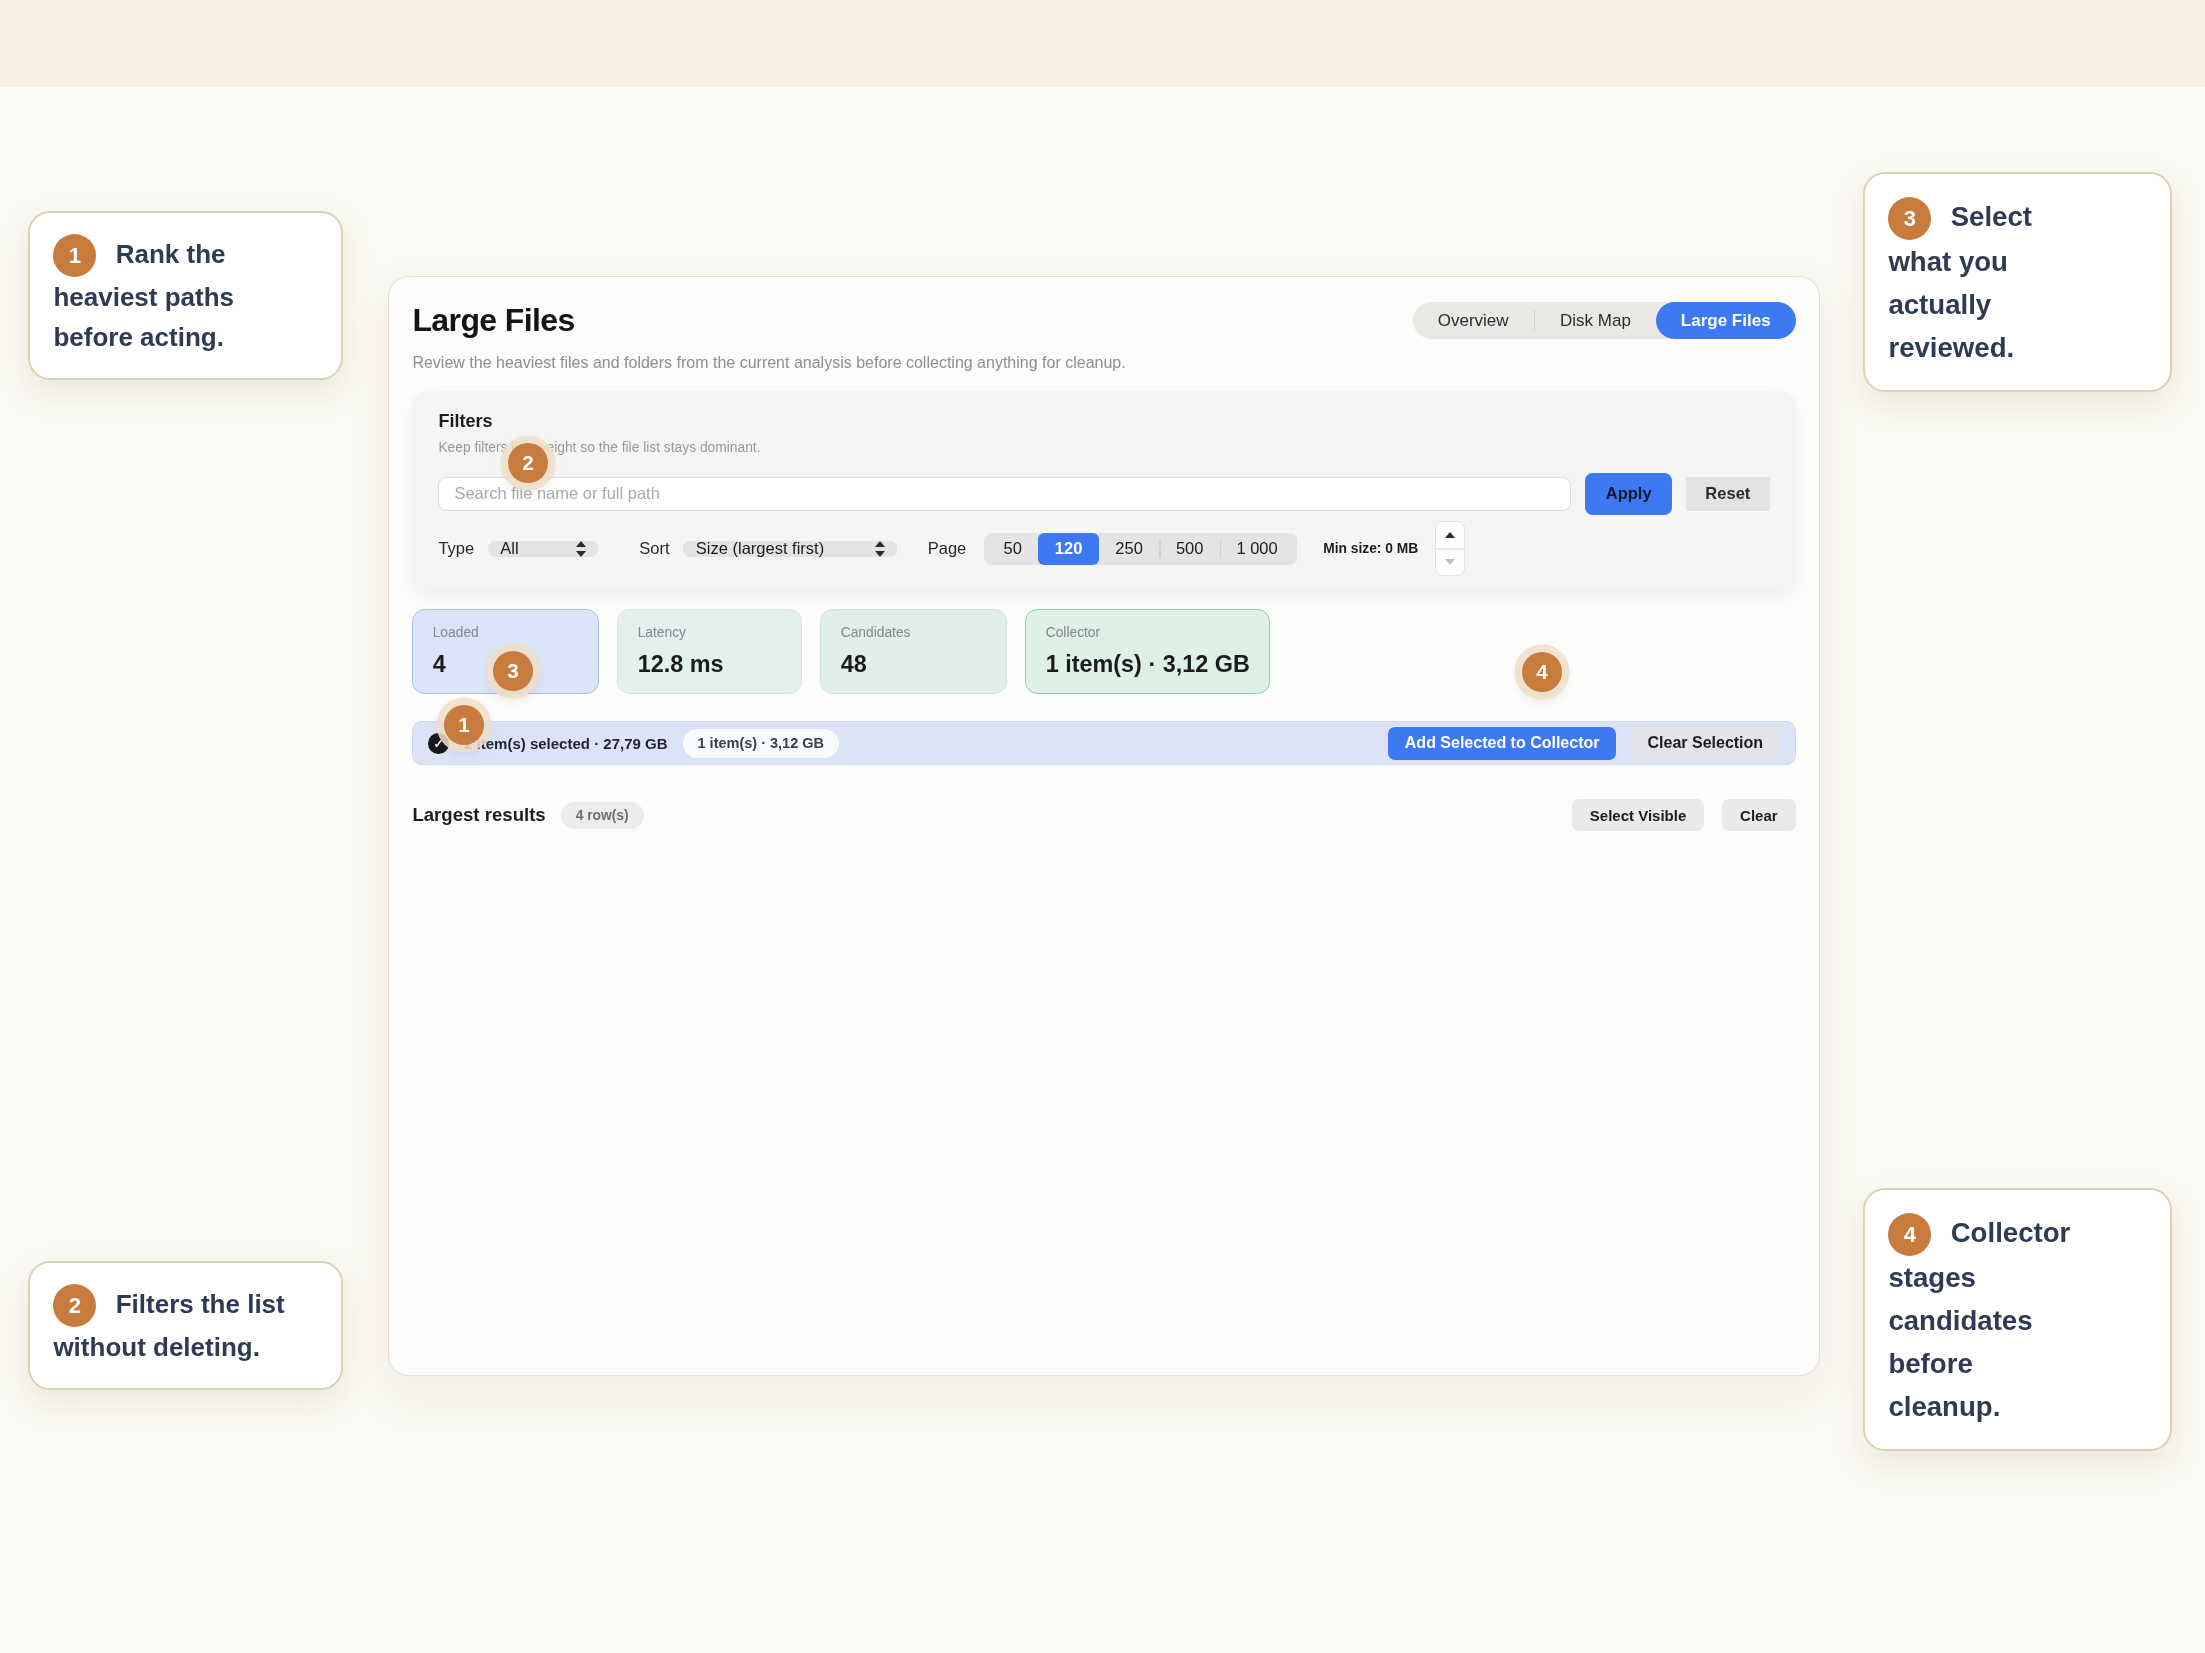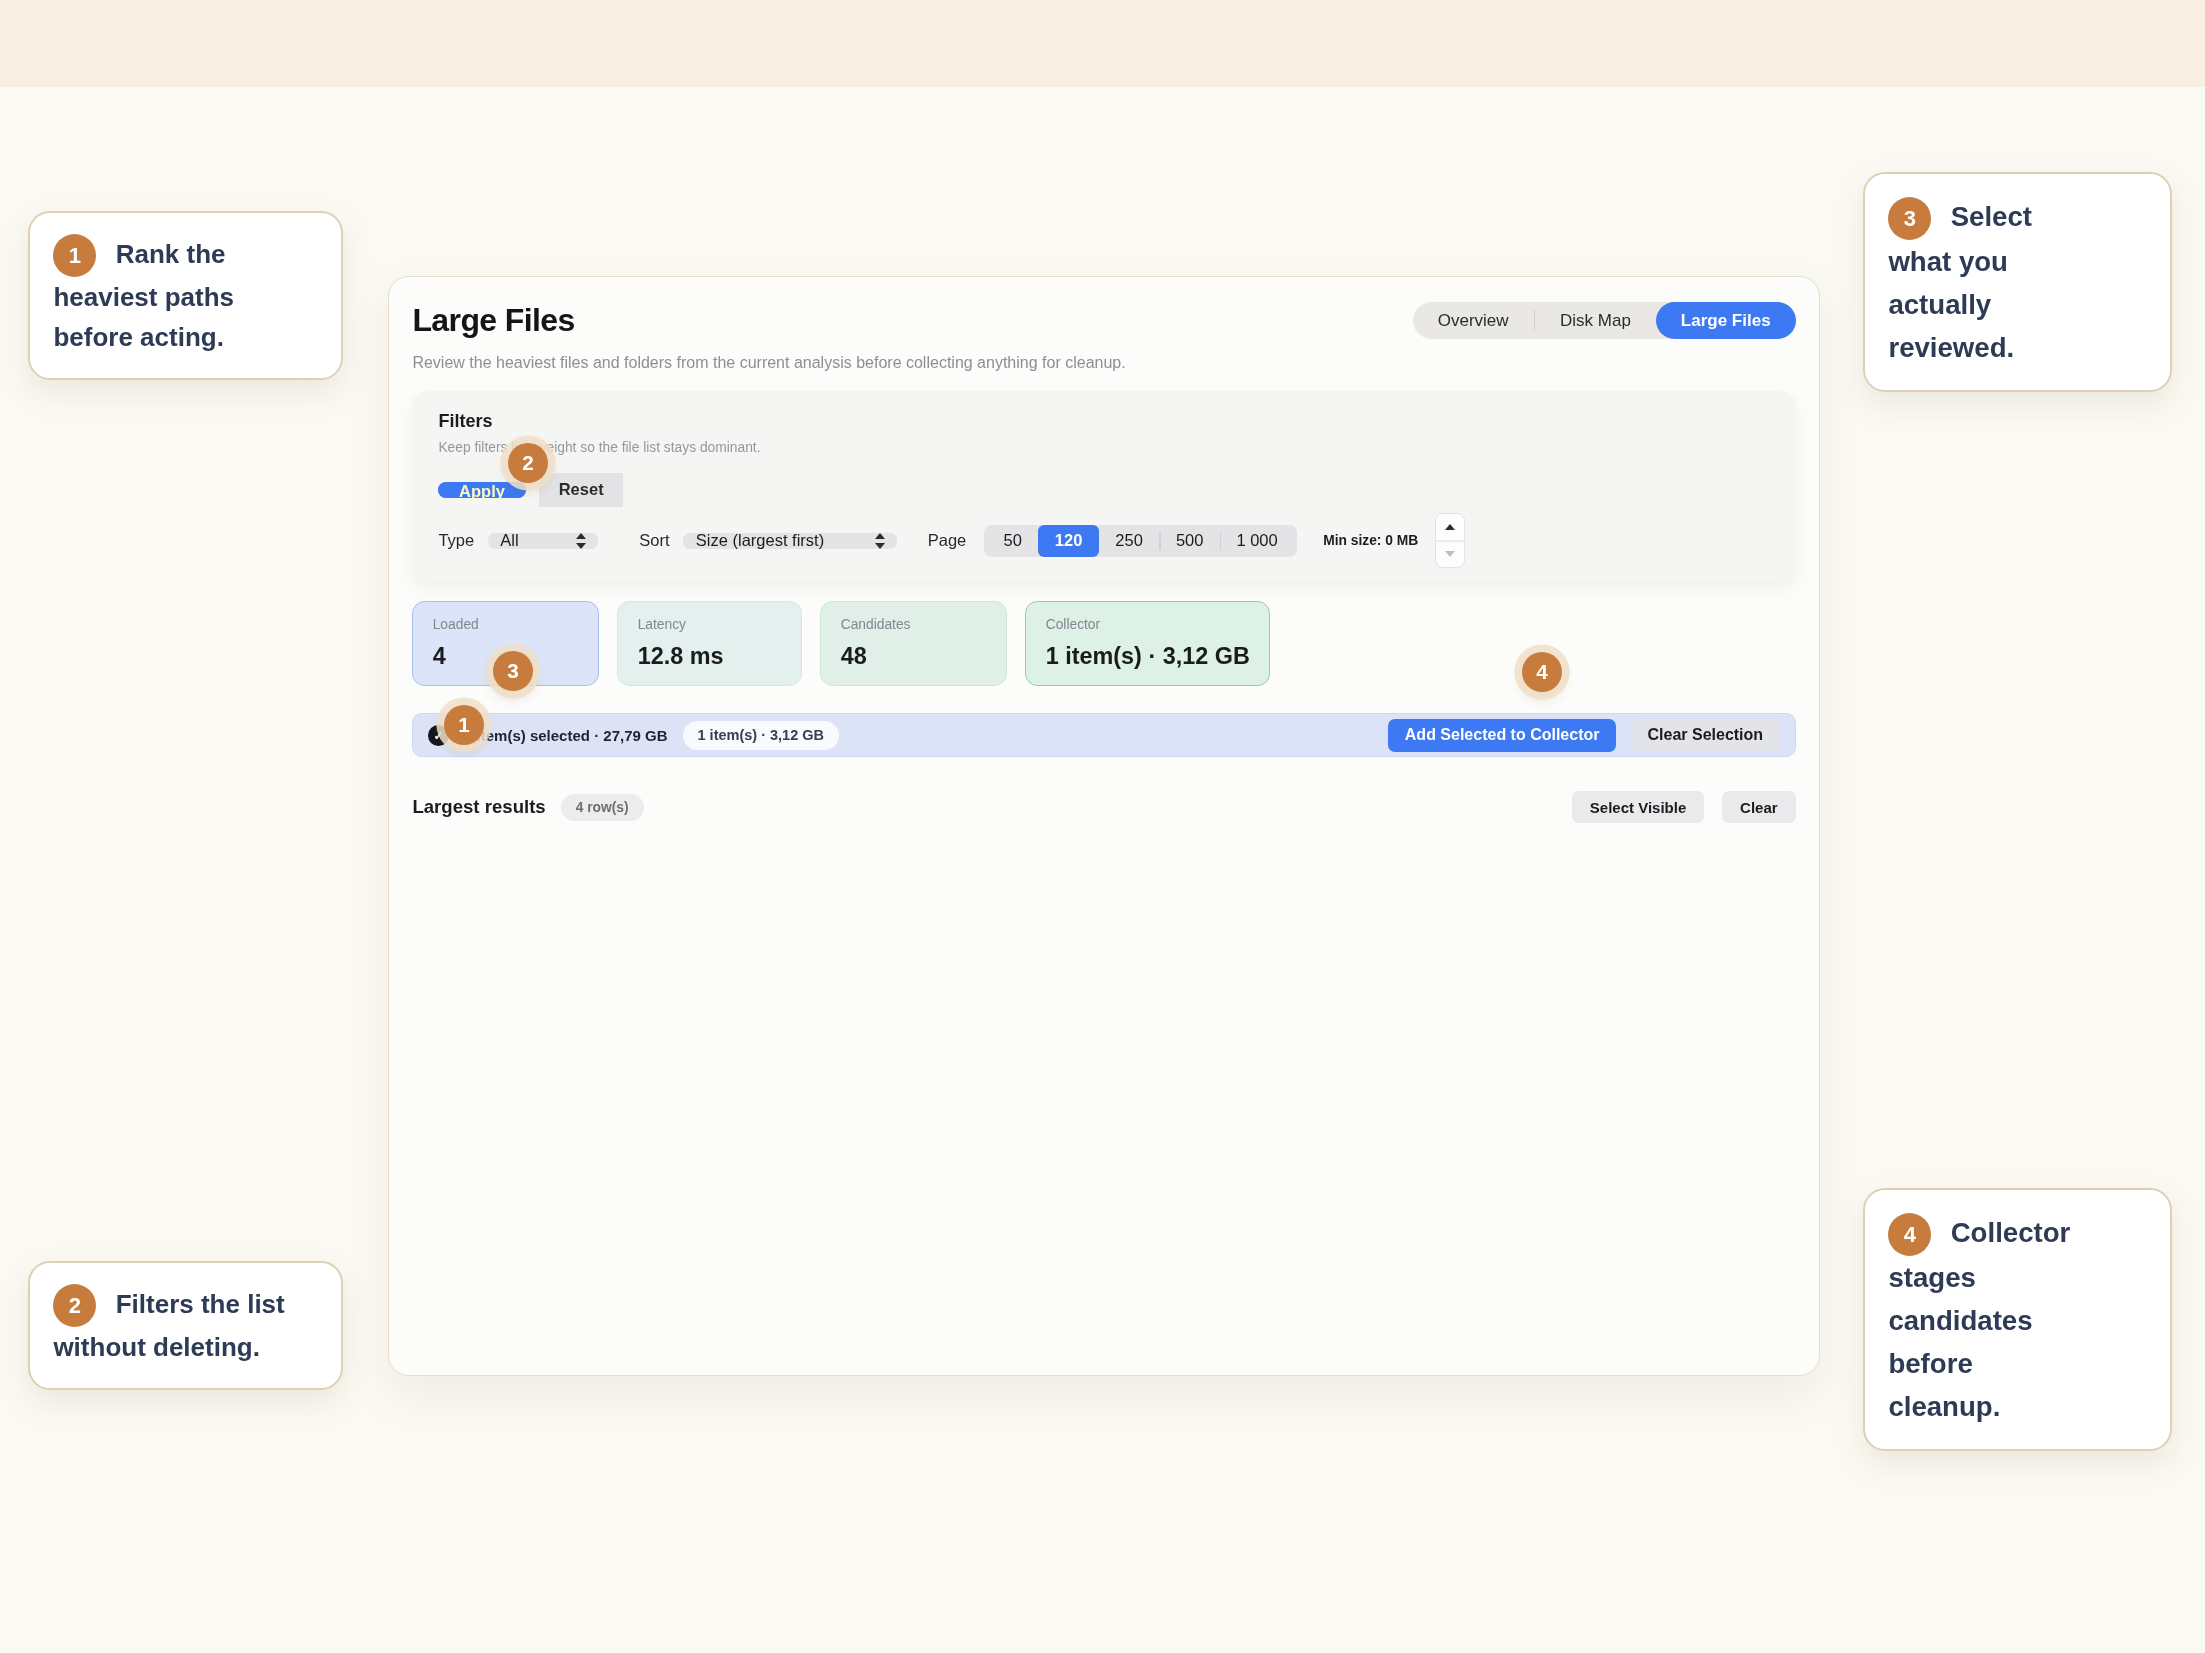--- a/index.html
+++ b/index.html
@@ -160,6 +160,7 @@
     <div class="filters-caption">Keep filters lightweight so the file list stays dominant.</div>
 
     <div class="search-row">
+      <input class="search-input" type="text" placeholder="Search file name or full path" style="">
       <button class="btn btn-apply">Apply</button>
       <button class="btn btn-reset">Reset</button>
     </div>

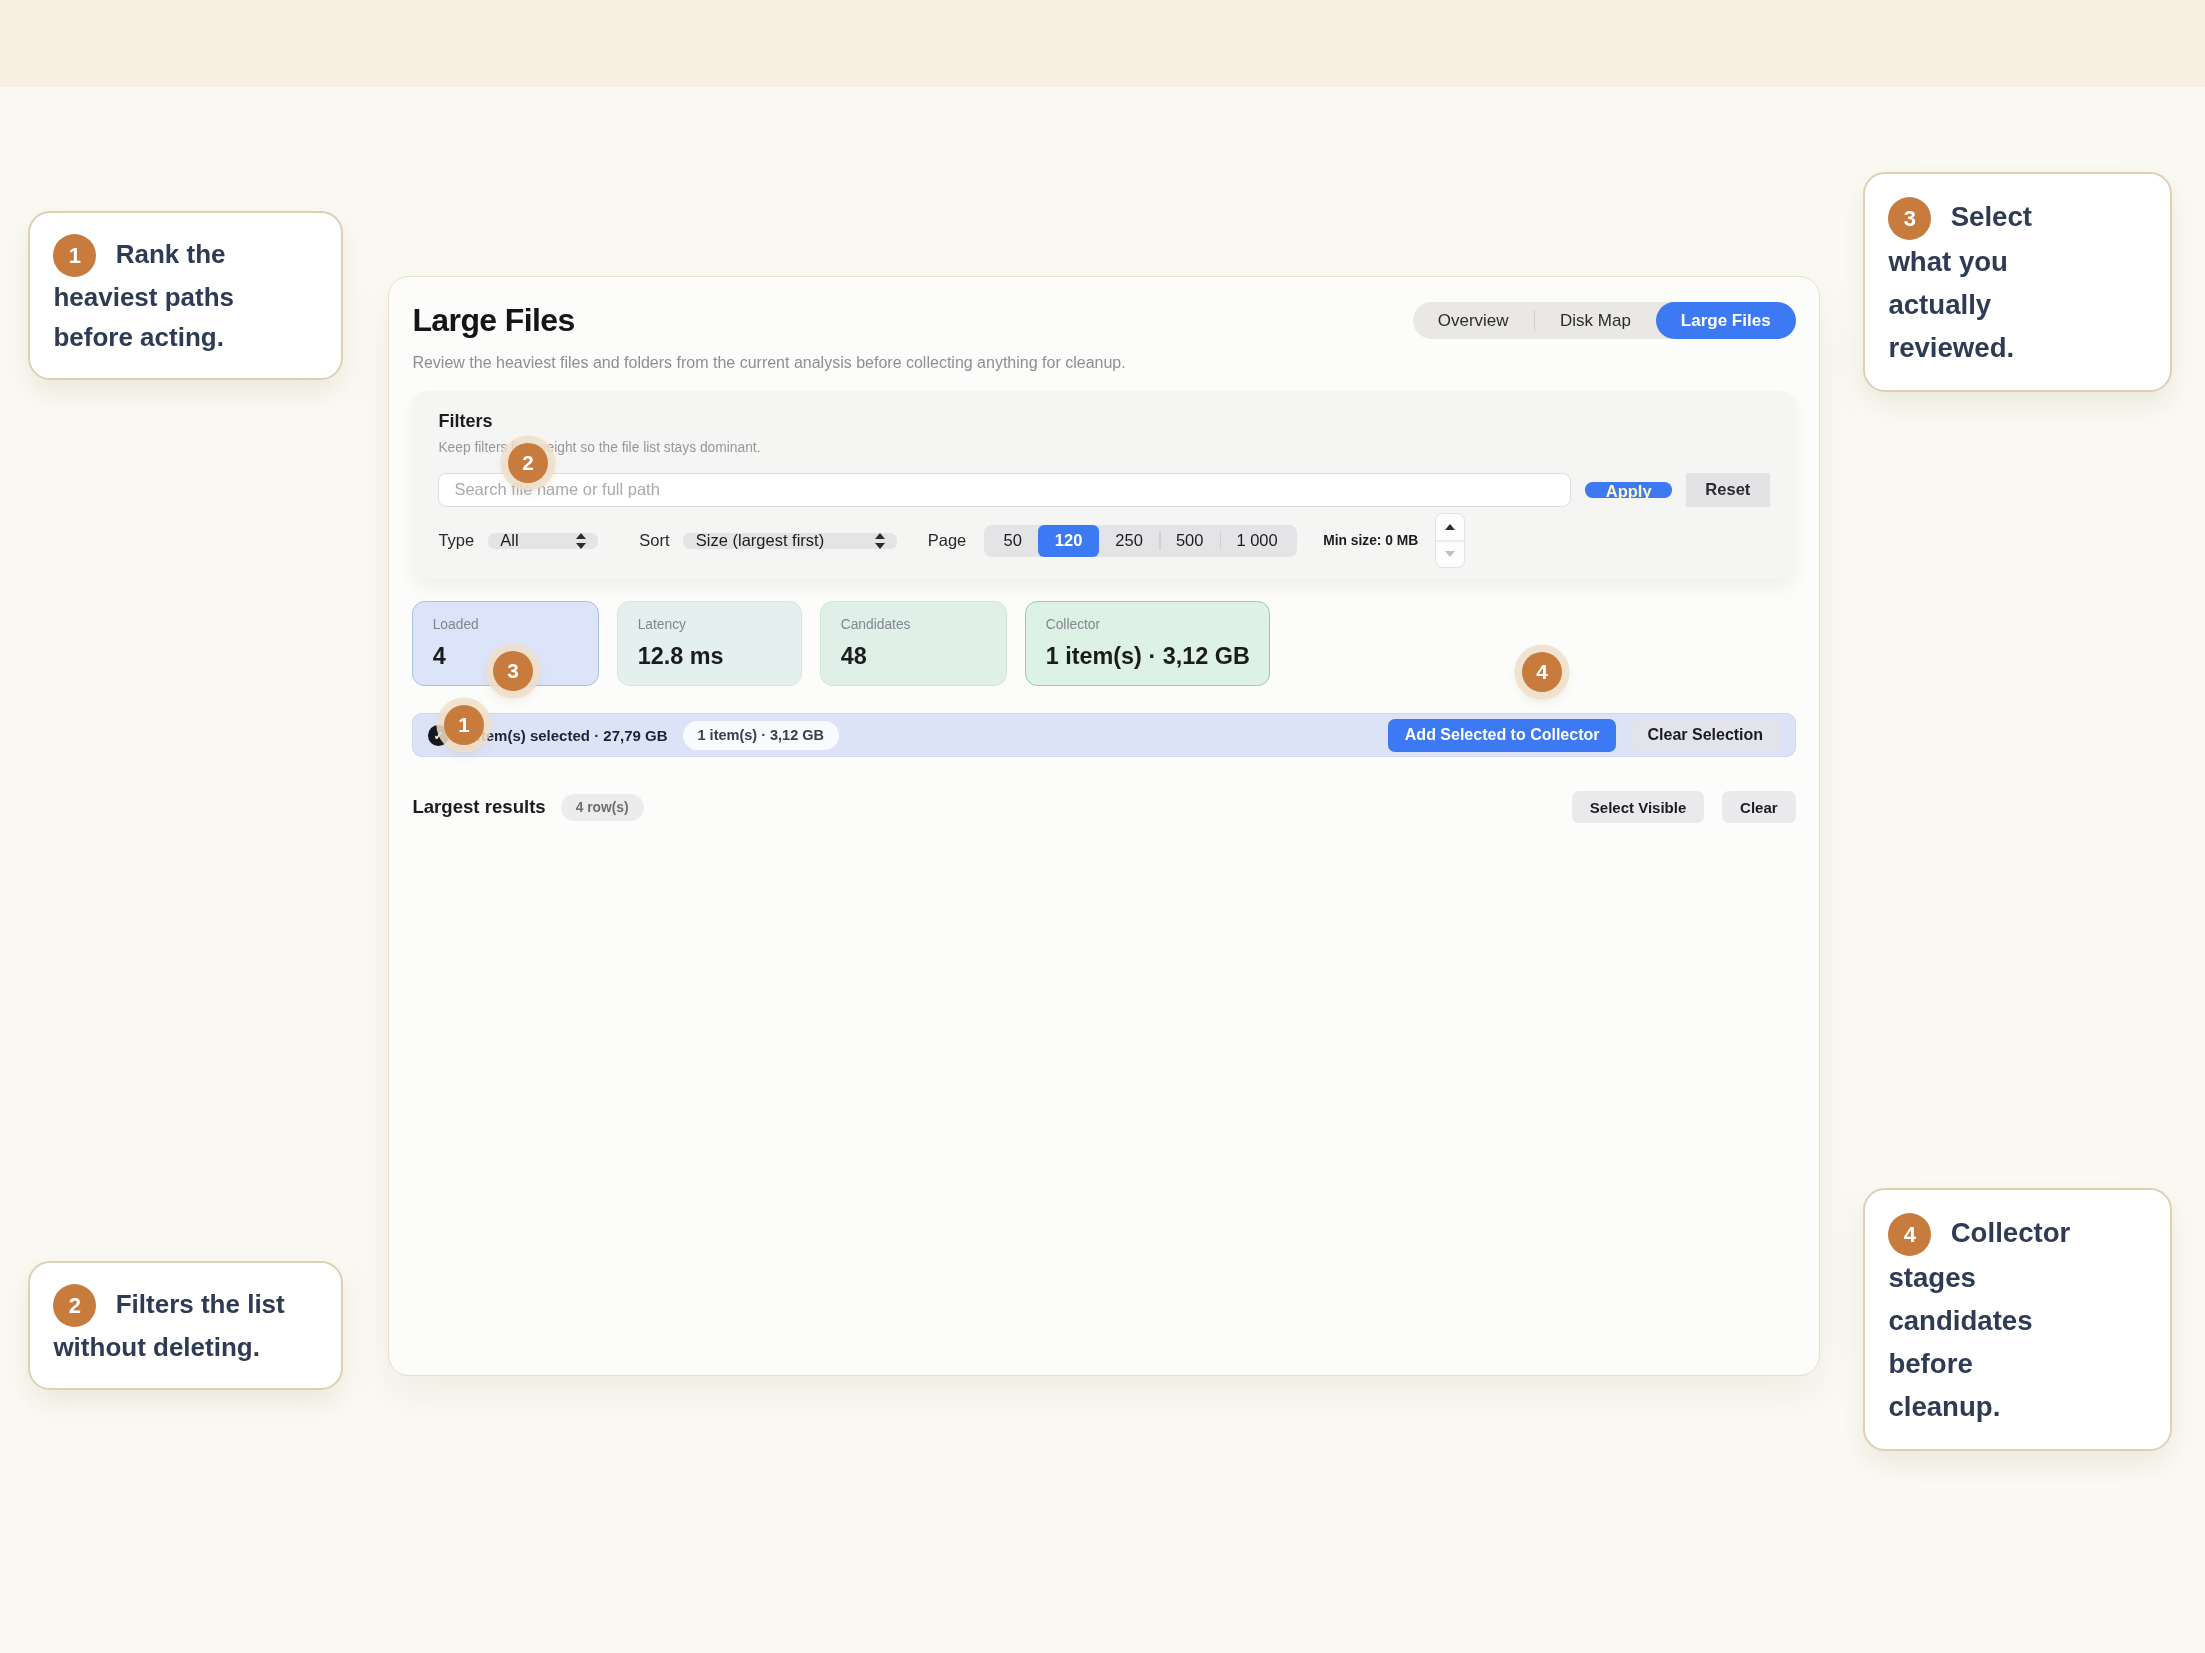--- a/index.html
+++ b/index.html
@@ -43,7 +43,7 @@
   }
   .search-input::placeholder { color:#a9a9ae; }
   .btn { border:none; cursor:pointer; font-family:"Liberation Sans", sans-serif; }
-  .btn-apply { height:16px; padding:0 20.7px; background:#3d79f2; color:#fef9c3; border-radius:7.6px; font-size:16.5px; font-weight:700; }
+  .btn-apply { height:42px; padding:0 20.7px; background:#3d79f2; color:#0f172a; border-radius:7.6px; font-size:16.5px; font-weight:700; }
   .btn-reset { height:34px; padding:0 19.3px; background:#e3e3e5; color:#2c2c2e; border-radius:0; font-size:16.5px; font-weight:600; }
 
   .controls-row { margin-top:18px; display:flex; align-items:center; gap:13.8px; }

